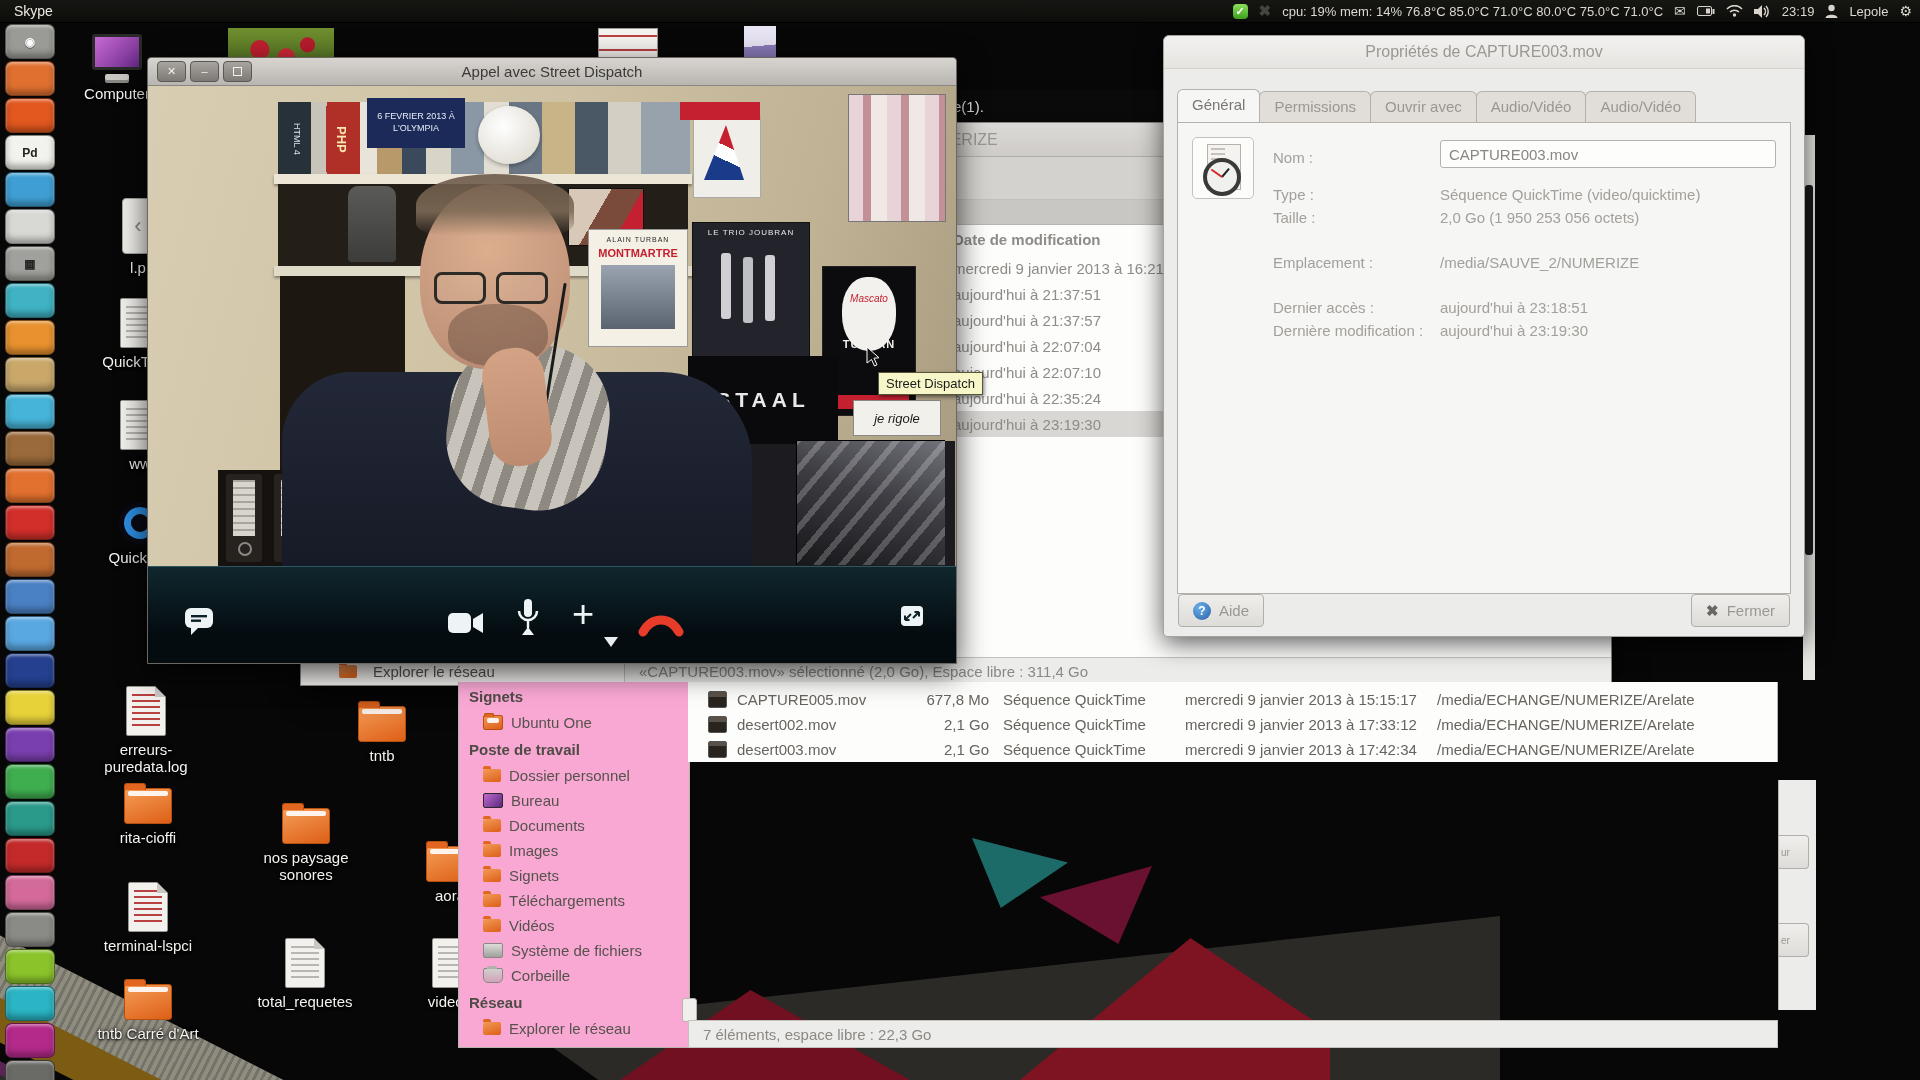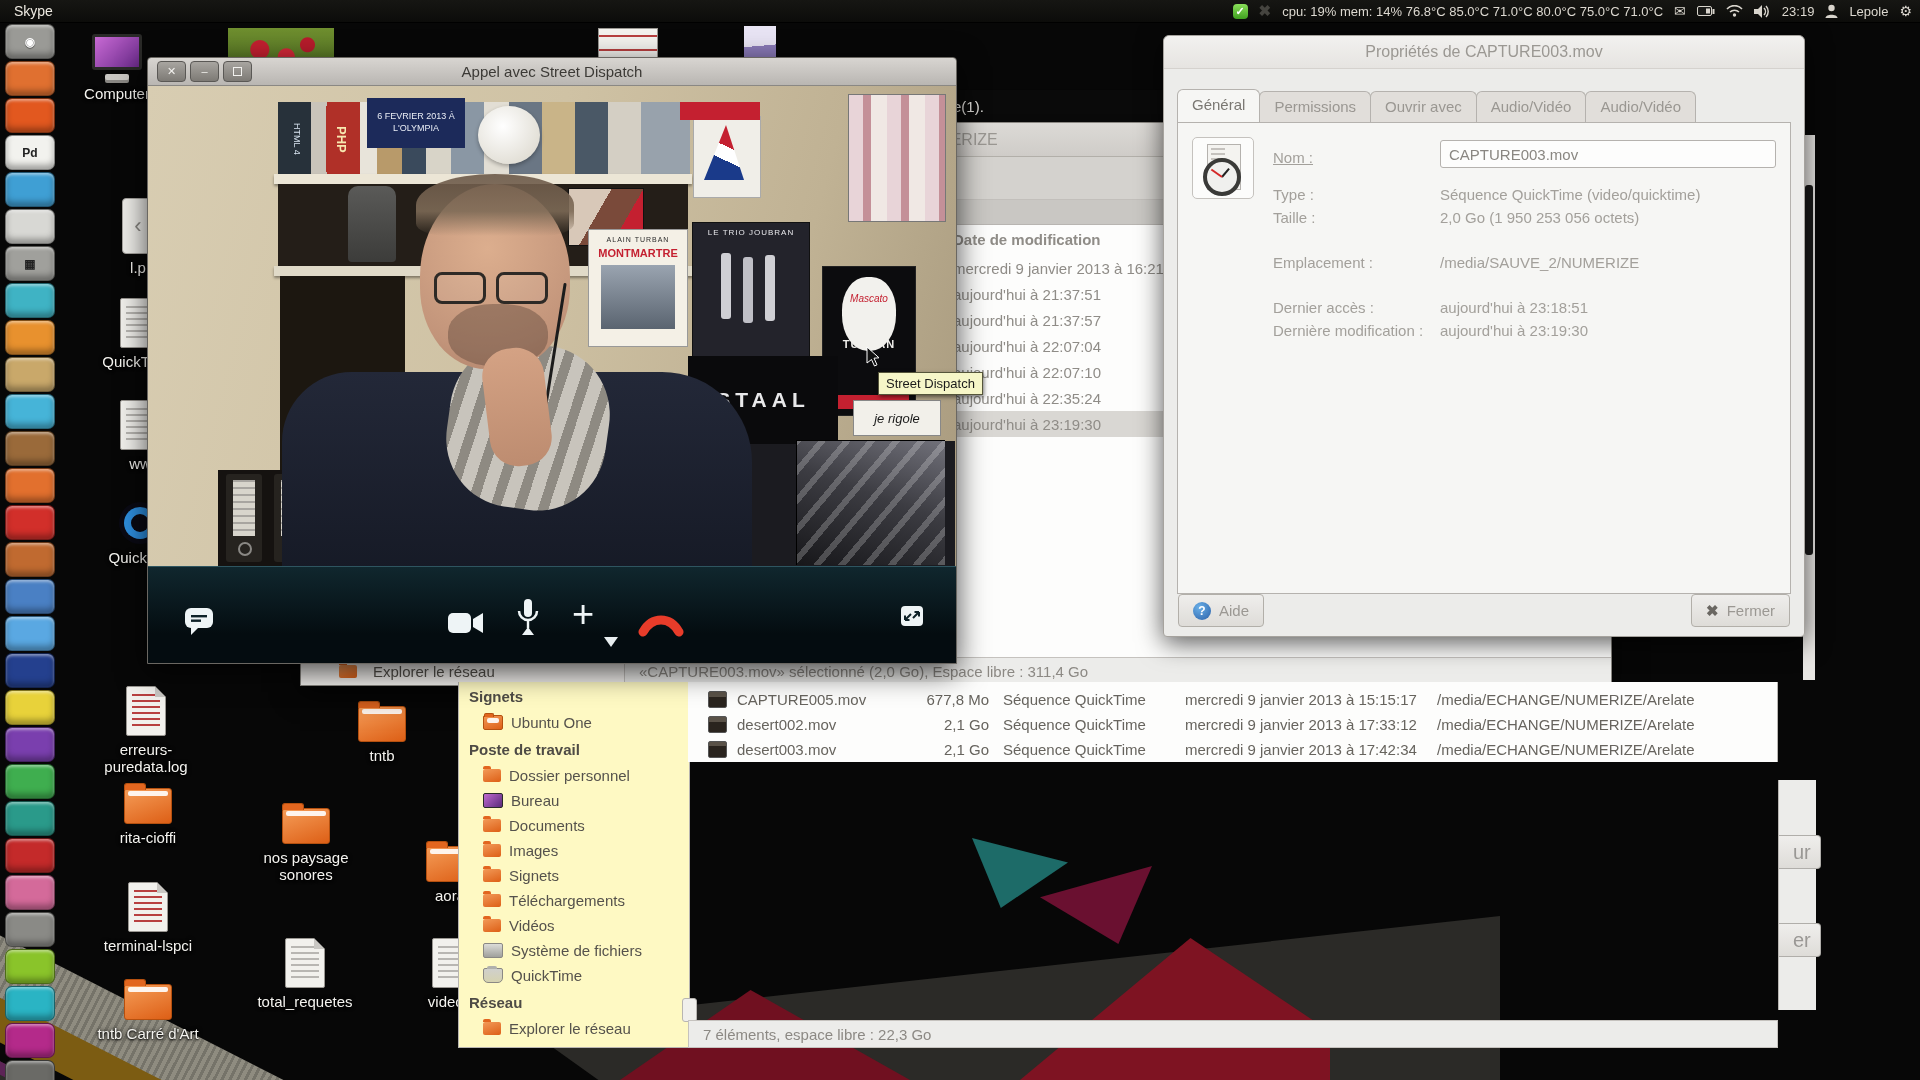--- a/index.html
+++ b/index.html
@@ -142,7 +142,7 @@
   .pd-clock{position:absolute;left:10px;top:20px;width:30px;height:30px;border-radius:50%;background:#f0f0ee;border:4px solid #3a3a38;}
   .pd-clock::before{content:"";position:absolute;left:14px;top:4px;width:2px;height:11px;background:#222;transform-origin:bottom;transform:rotate(40deg);}
   .pd-clock::after{content:"";position:absolute;left:14px;top:2px;width:2px;height:13px;background:#d42828;transform-origin:bottom;transform:rotate(-55deg);}
-  .pd-name-label{position:absolute;left:95px;top:26px;color:#a3a09b;font-size:15px;text-decoration:underline;}
+  .pd-name-label{position:absolute;left:95px;top:26px;color:#a3a09b;font-size:15px;}
   .pd-name-input{position:absolute;left:262px;top:17px;width:318px;height:24px;border:1px solid #b5b2ae;border-radius:3px;
     background:#fdfdfc;color:#8a8782;font-size:15px;padding:1px 8px;display:flex;align-items:center;}
   .pd-fields{position:absolute;left:95px;top:60px;right:18px;}

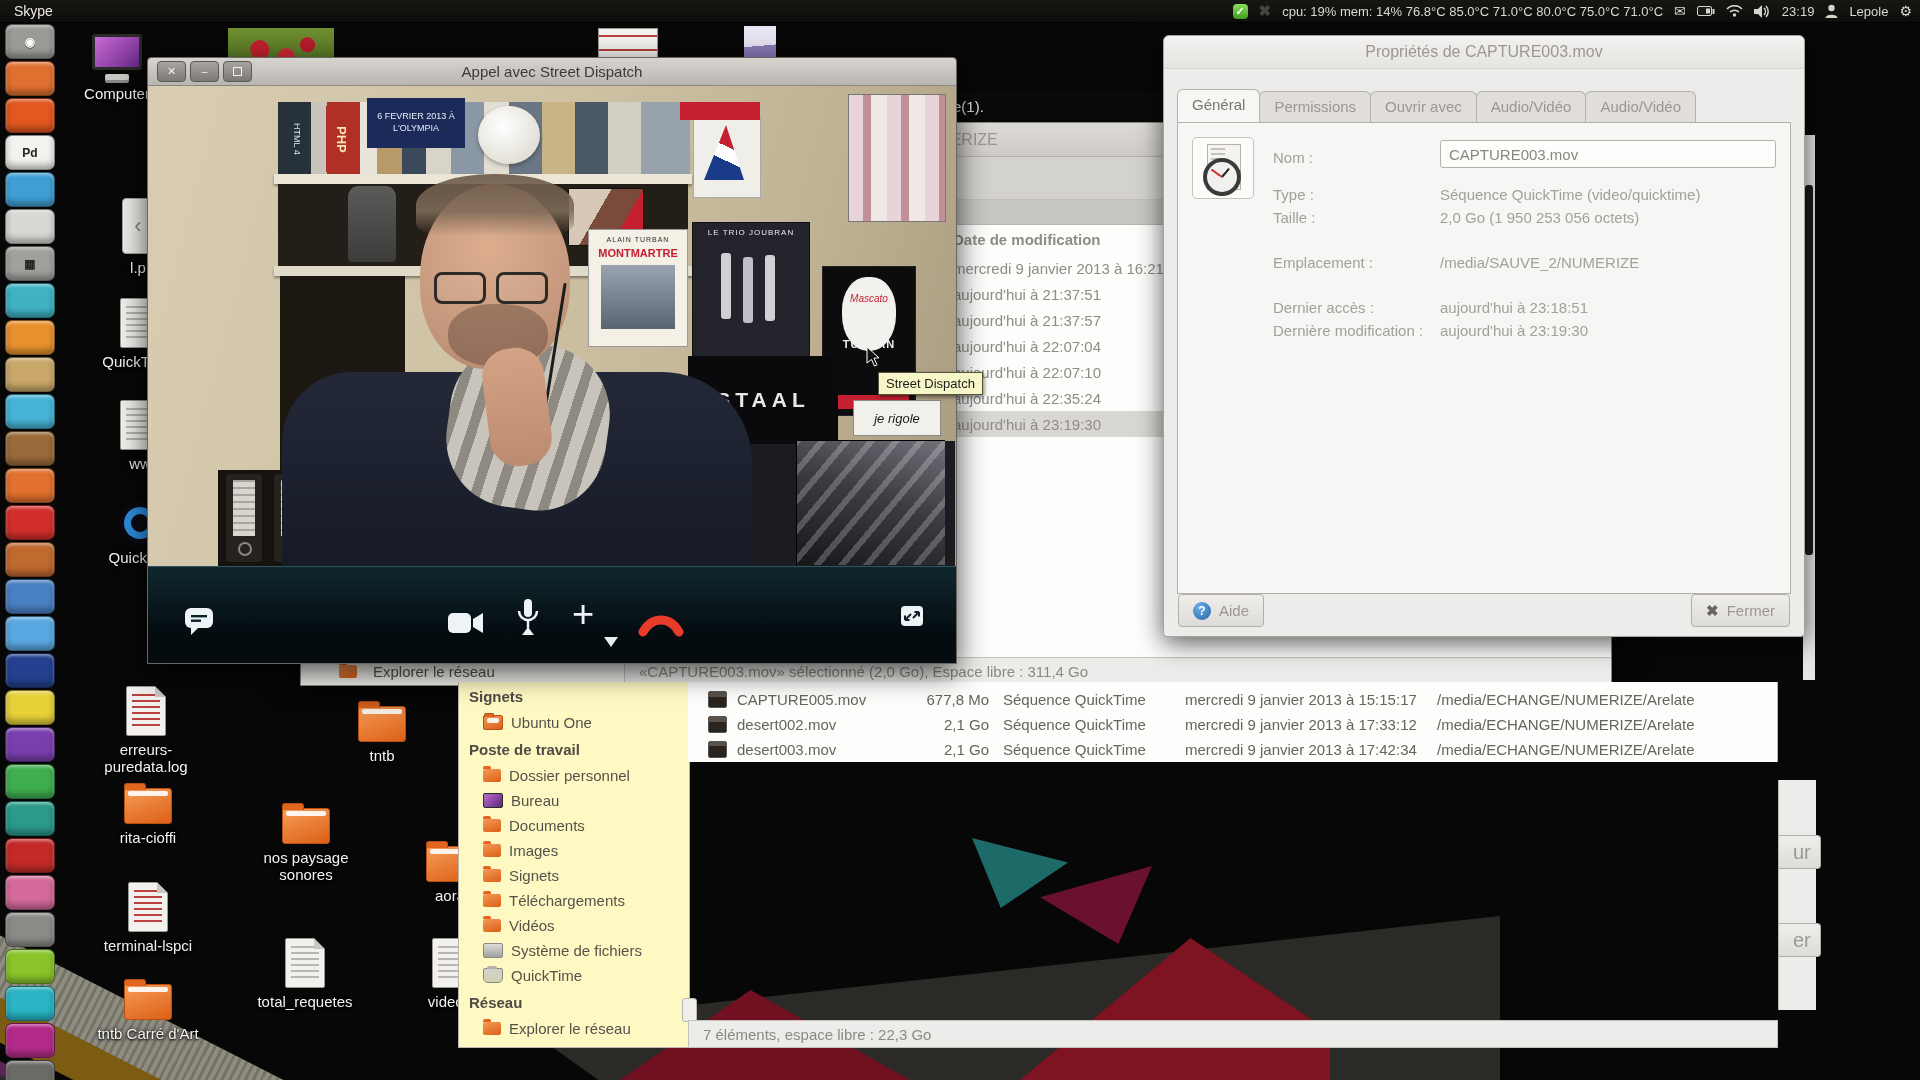--- a/index.html
+++ b/index.html
@@ -93,7 +93,7 @@
 
   
   #winB{left:458px;top:682px;width:1320px;height:366px;z-index:3;}
-  .fm-side{position:absolute;left:0;top:0;bottom:0;width:230px;background:#fef9c3;border:1px solid #b8b5b1;border-top:none;}
+  .fm-side{position:absolute;left:0;top:0;bottom:0;width:230px;background:#f9a8d4;border:1px solid #b8b5b1;border-top:none;}
   .srow{display:flex;align-items:center;height:25px;padding-left:24px;color:#55524c;font-size:15px;}
   .srow.is-header{font-weight:bold;padding-left:10px;height:28px;color:#4e4b45;}
   .s-ic{width:18px;height:13px;border-radius:2px;background:linear-gradient(160deg,#f29a58,#dd5f16);position:relative;flex:none;margin-right:8px;}

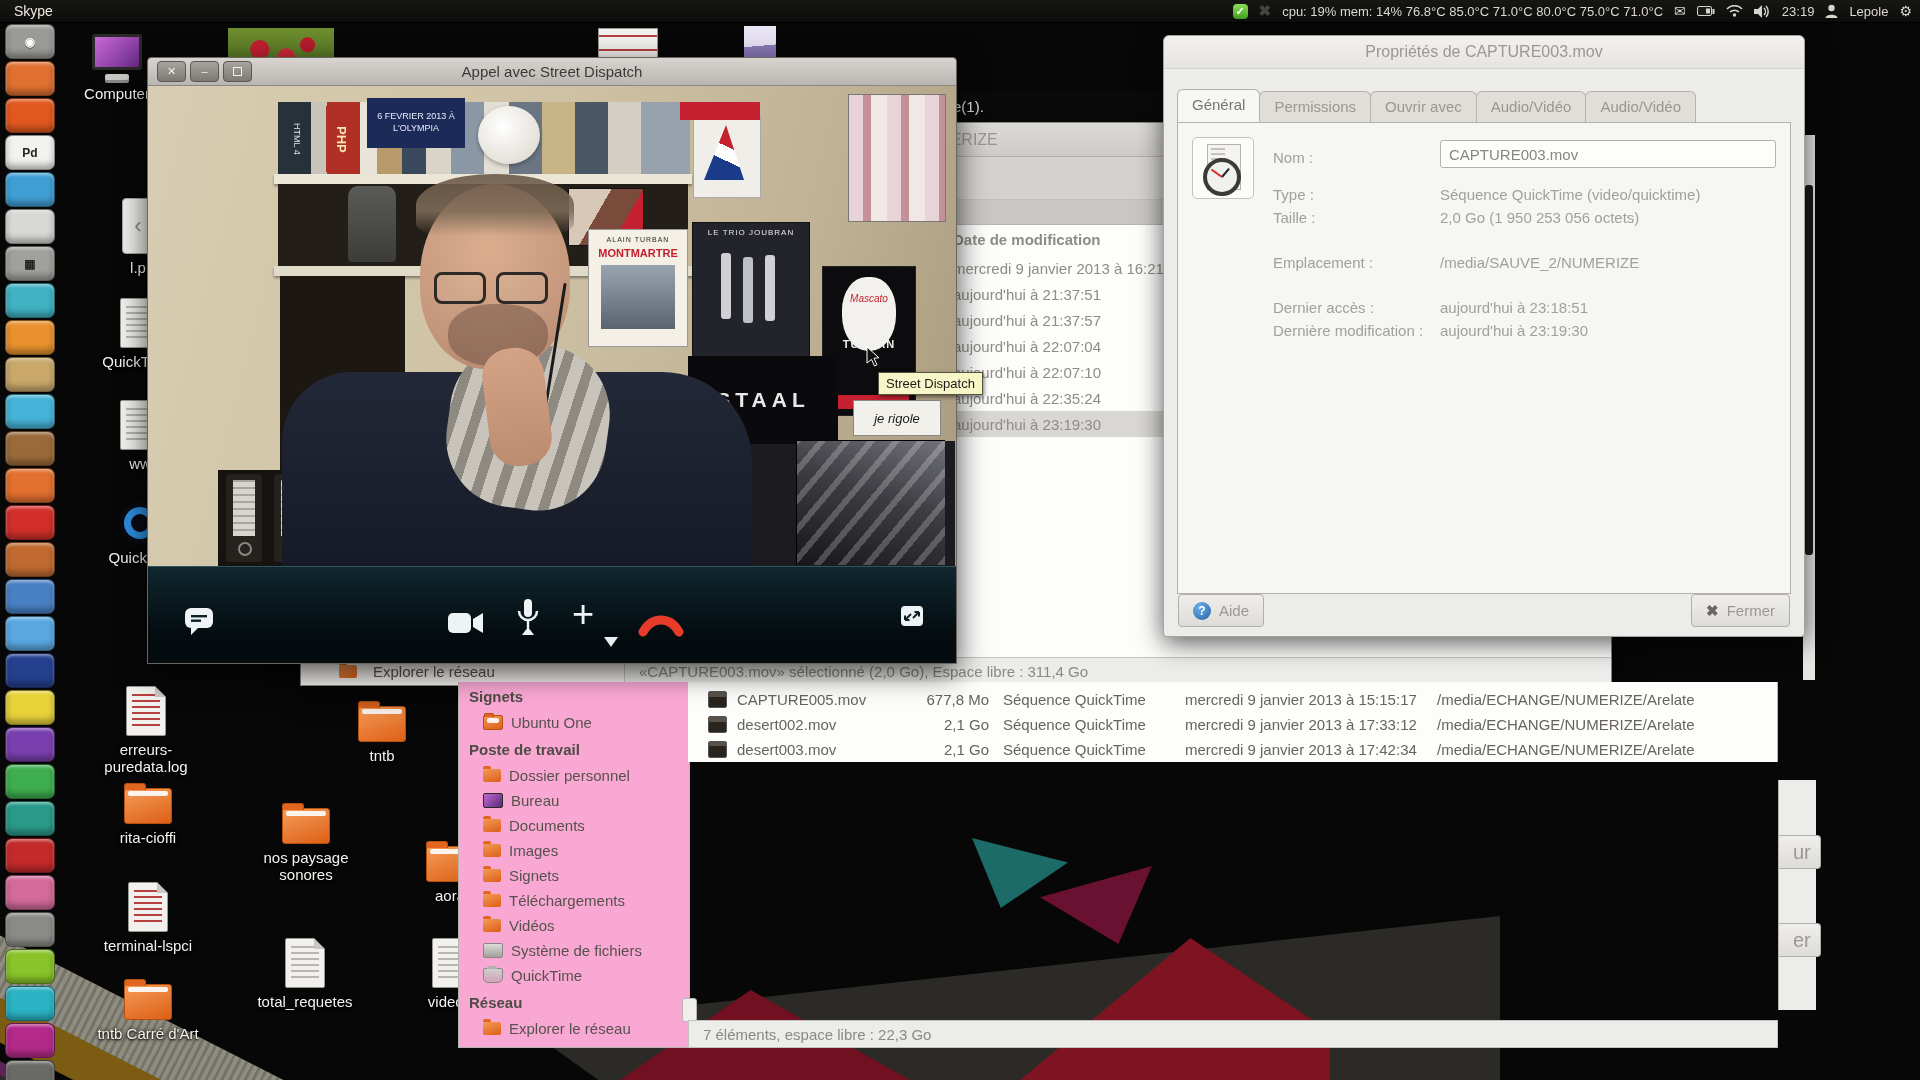--- a/index.html
+++ b/index.html
@@ -123,7 +123,7 @@
   #right-sliver .dark{position:absolute;left:2px;top:50px;width:8px;height:370px;background:#1a1a1a;border-radius:3px;}
   #winC{left:1778px;top:780px;width:37px;height:230px;background:#ececea;border-left:1px solid #b8b5b1;z-index:3;}
   .frag-btn{position:absolute;left:0;width:27px;height:32px;background:linear-gradient(#efeeec,#dedcd8);border:1px solid #b0aeaa;
-    border-radius:0 4px 4px 0;border-left:none;color:#9a9895;font-size:20px;display:flex;align-items:center;justify-content:flex-start;padding-left:14px;}
+    border-radius:0 4px 4px 0;border-left:none;color:#9a9895;font-size:10px;display:flex;align-items:center;justify-content:flex-start;padding-left:2px;}
   .frag-btn.b1{top:55px;} .frag-btn.b2{top:143px;}
 
   

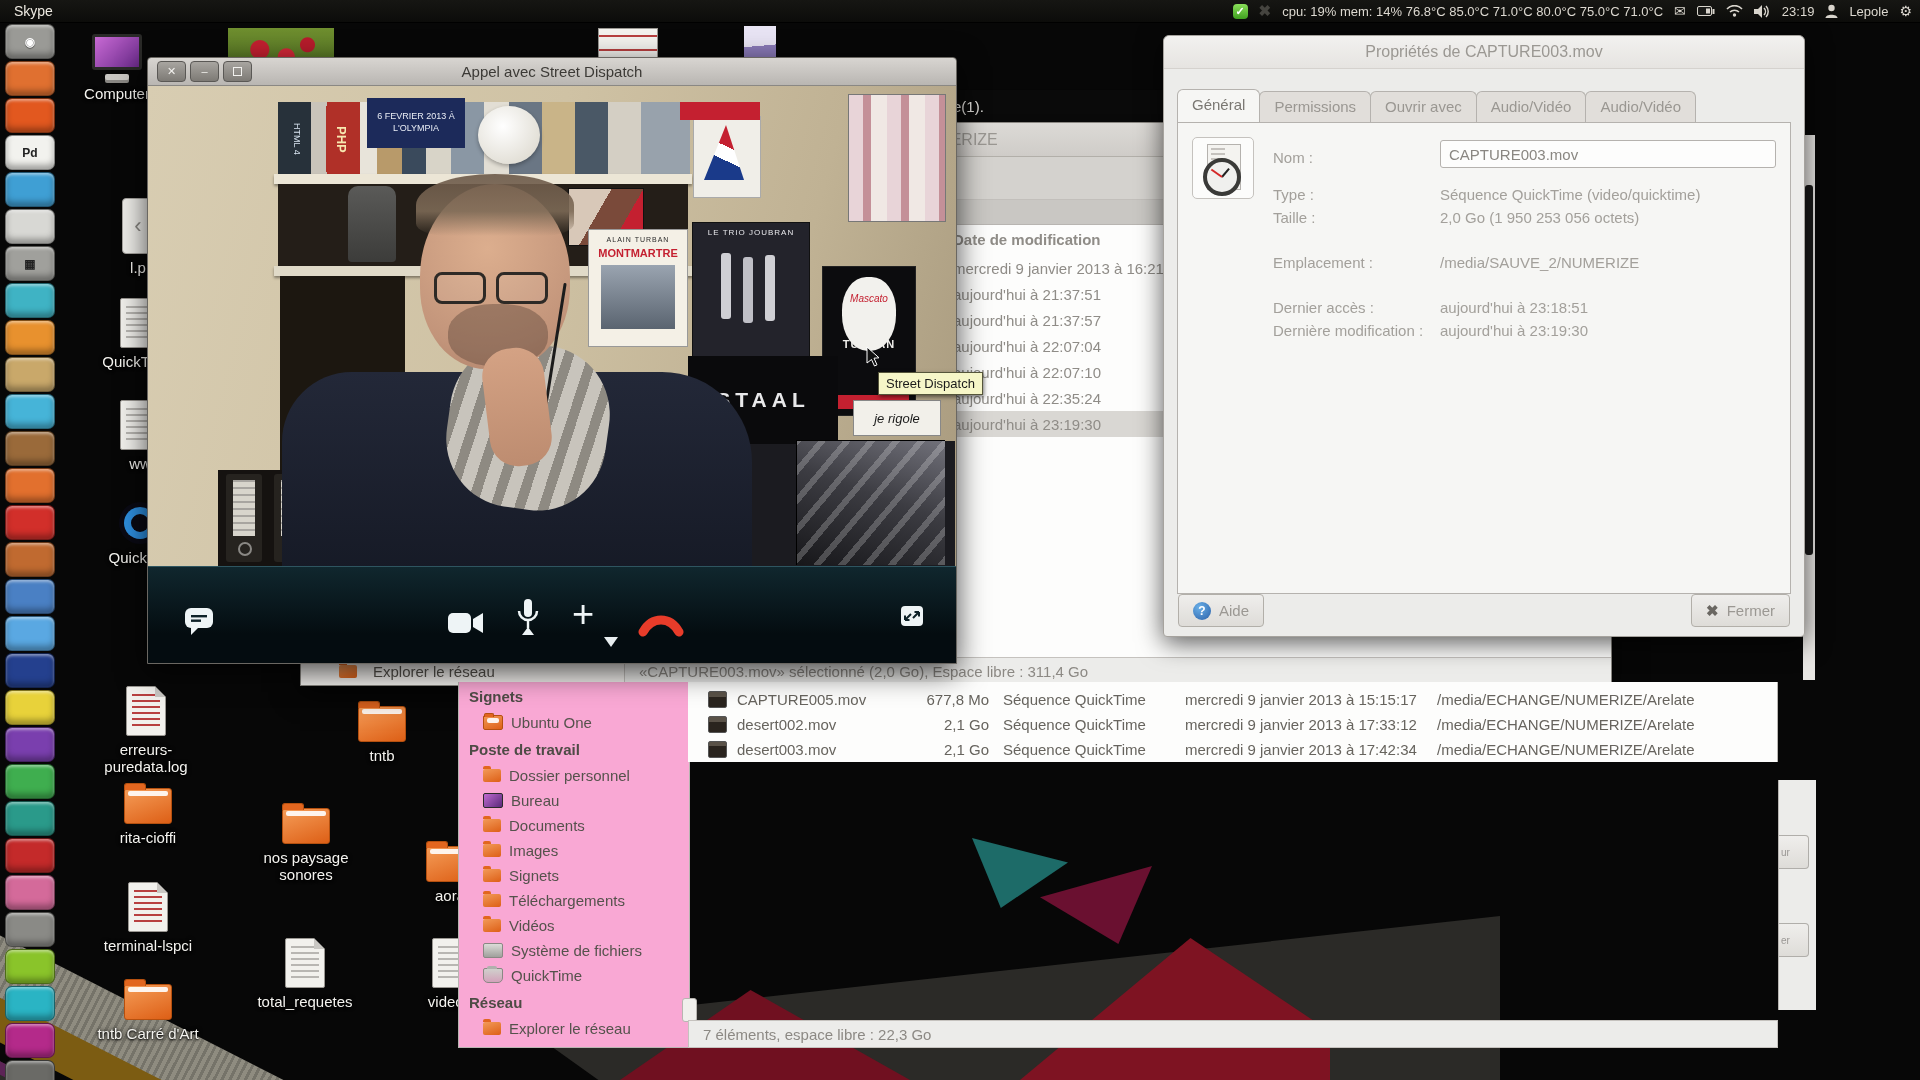--- a/index.html
+++ b/index.html
@@ -613,7 +613,7 @@
 
         <div class="srow">
           <span class="s-ic ic-trash"></span>
-          <span>QuickTime</span>
+          <span>Corbeille</span>
         </div>
 
         <div class="srow is-header">

